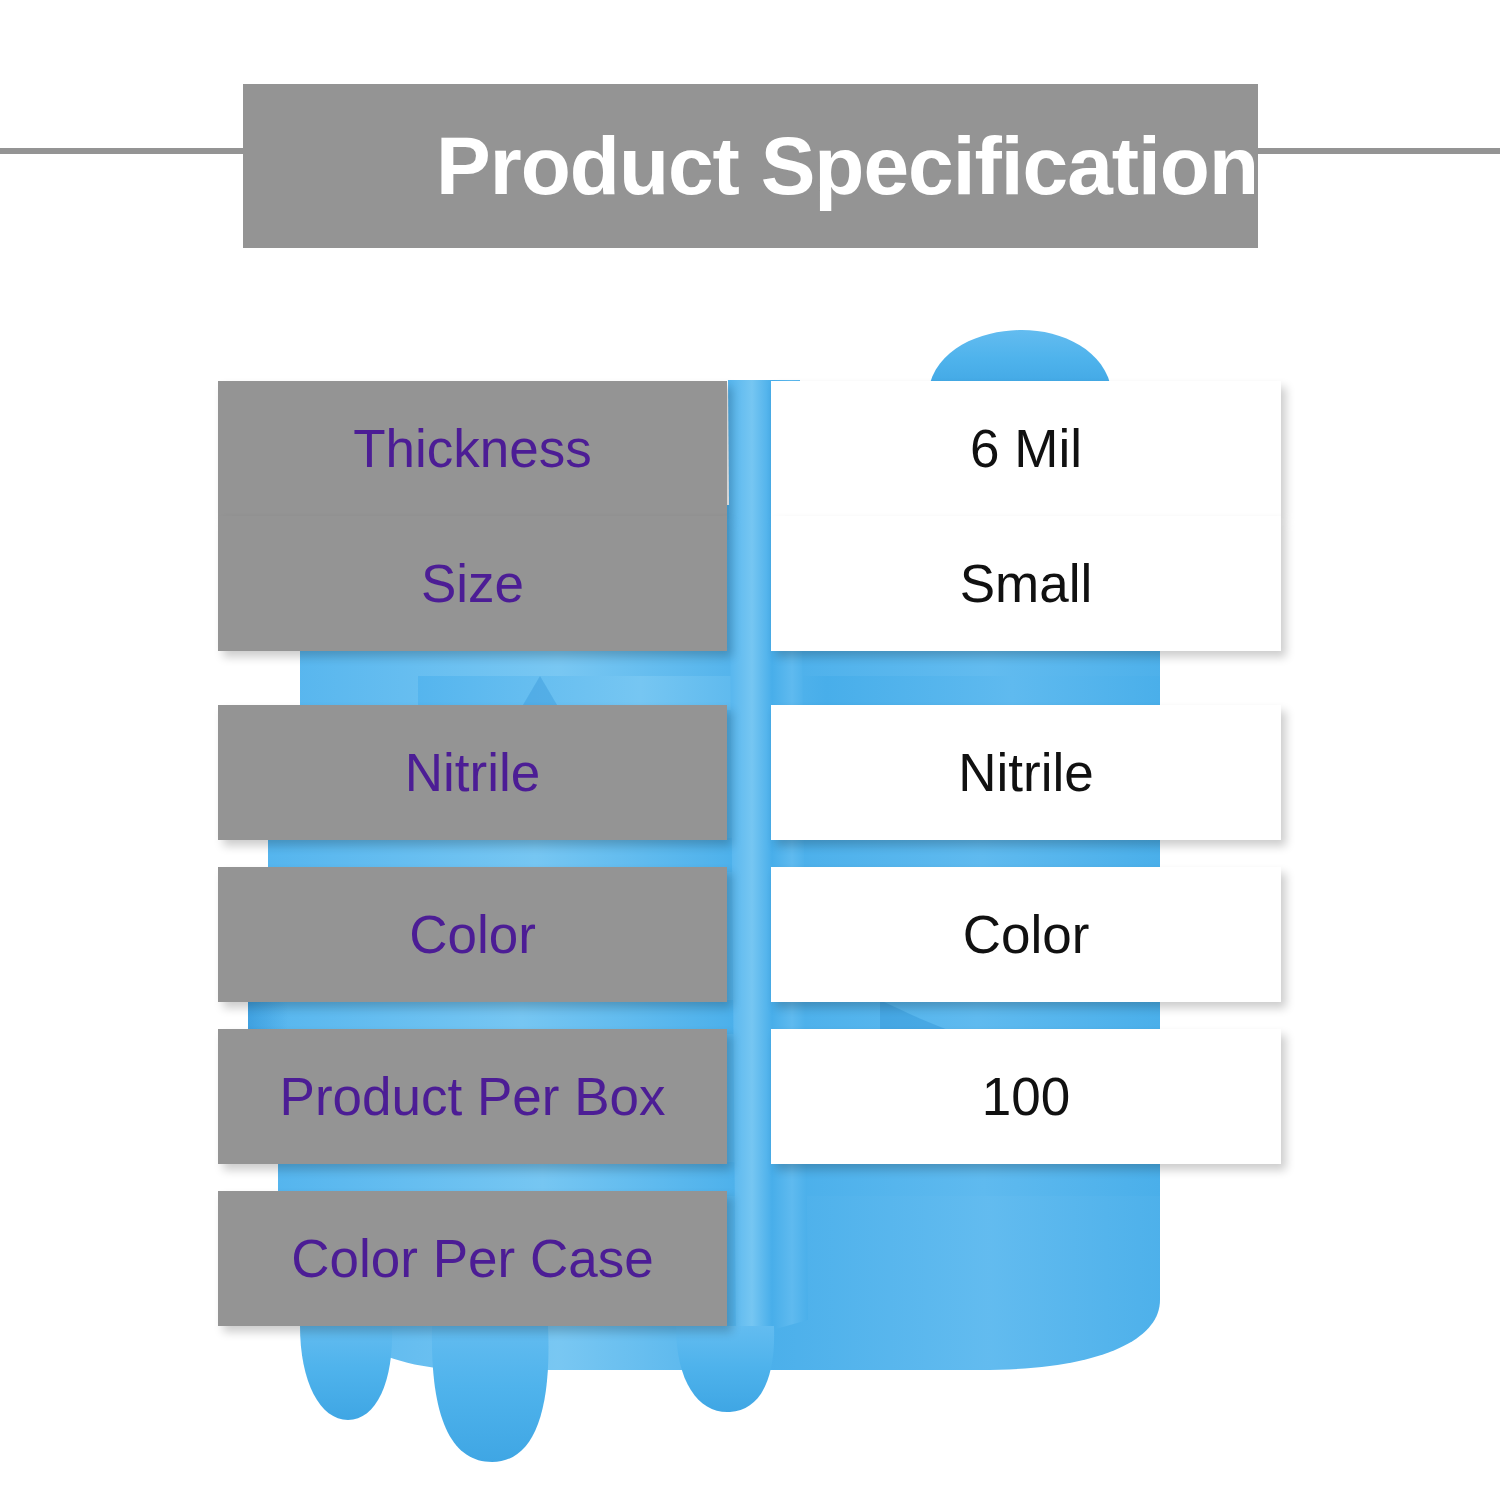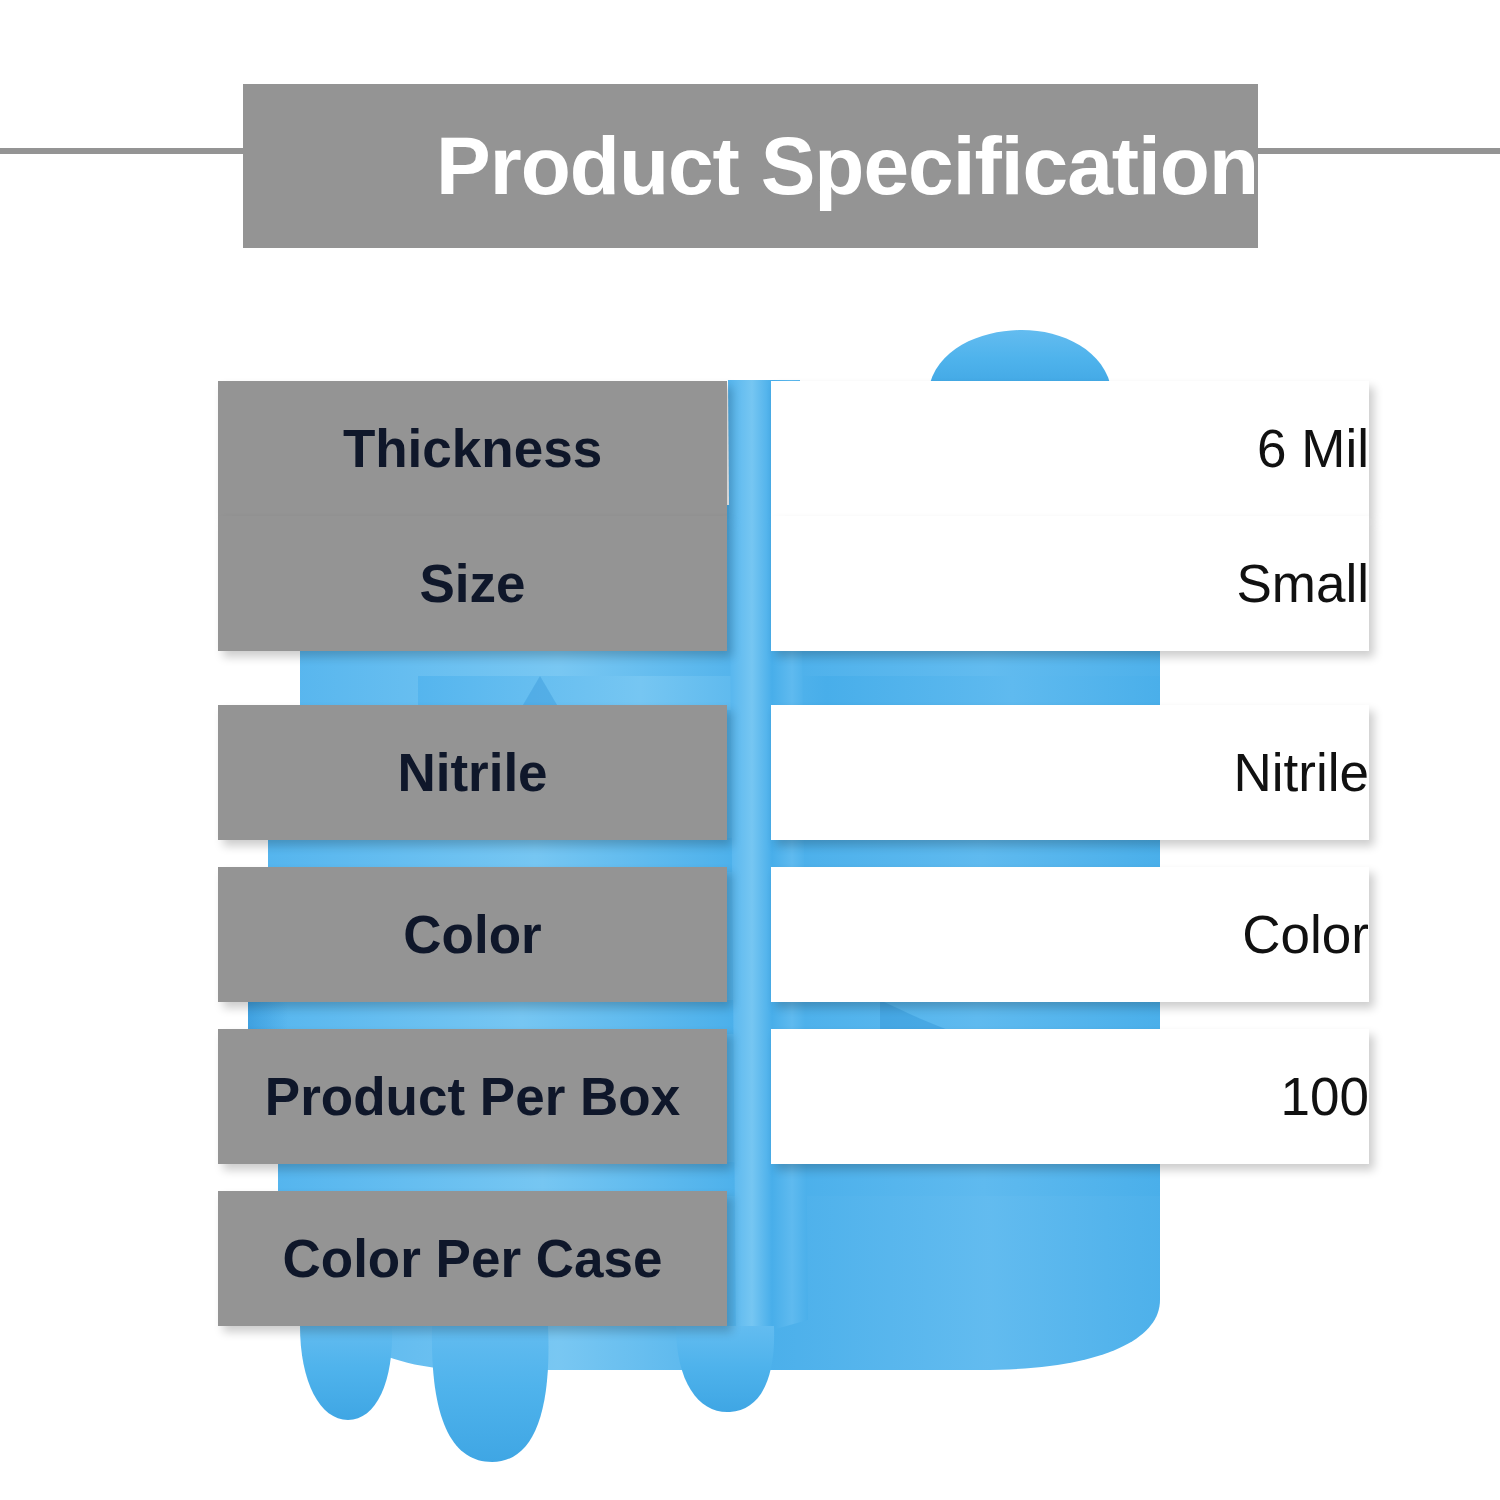--- a/index.html
+++ b/index.html
@@ -49,7 +49,7 @@
     display:flex;align-items:center;justify-content:center;
   }
   .label-cell span{
-    color:#0f172a;font-size:53px;font-weight:700;line-height:1;
+    color:#4c1d95;font-size:53px;font-weight:400;line-height:1;
     white-space:nowrap;letter-spacing:0px;
   }
   .value-cell{

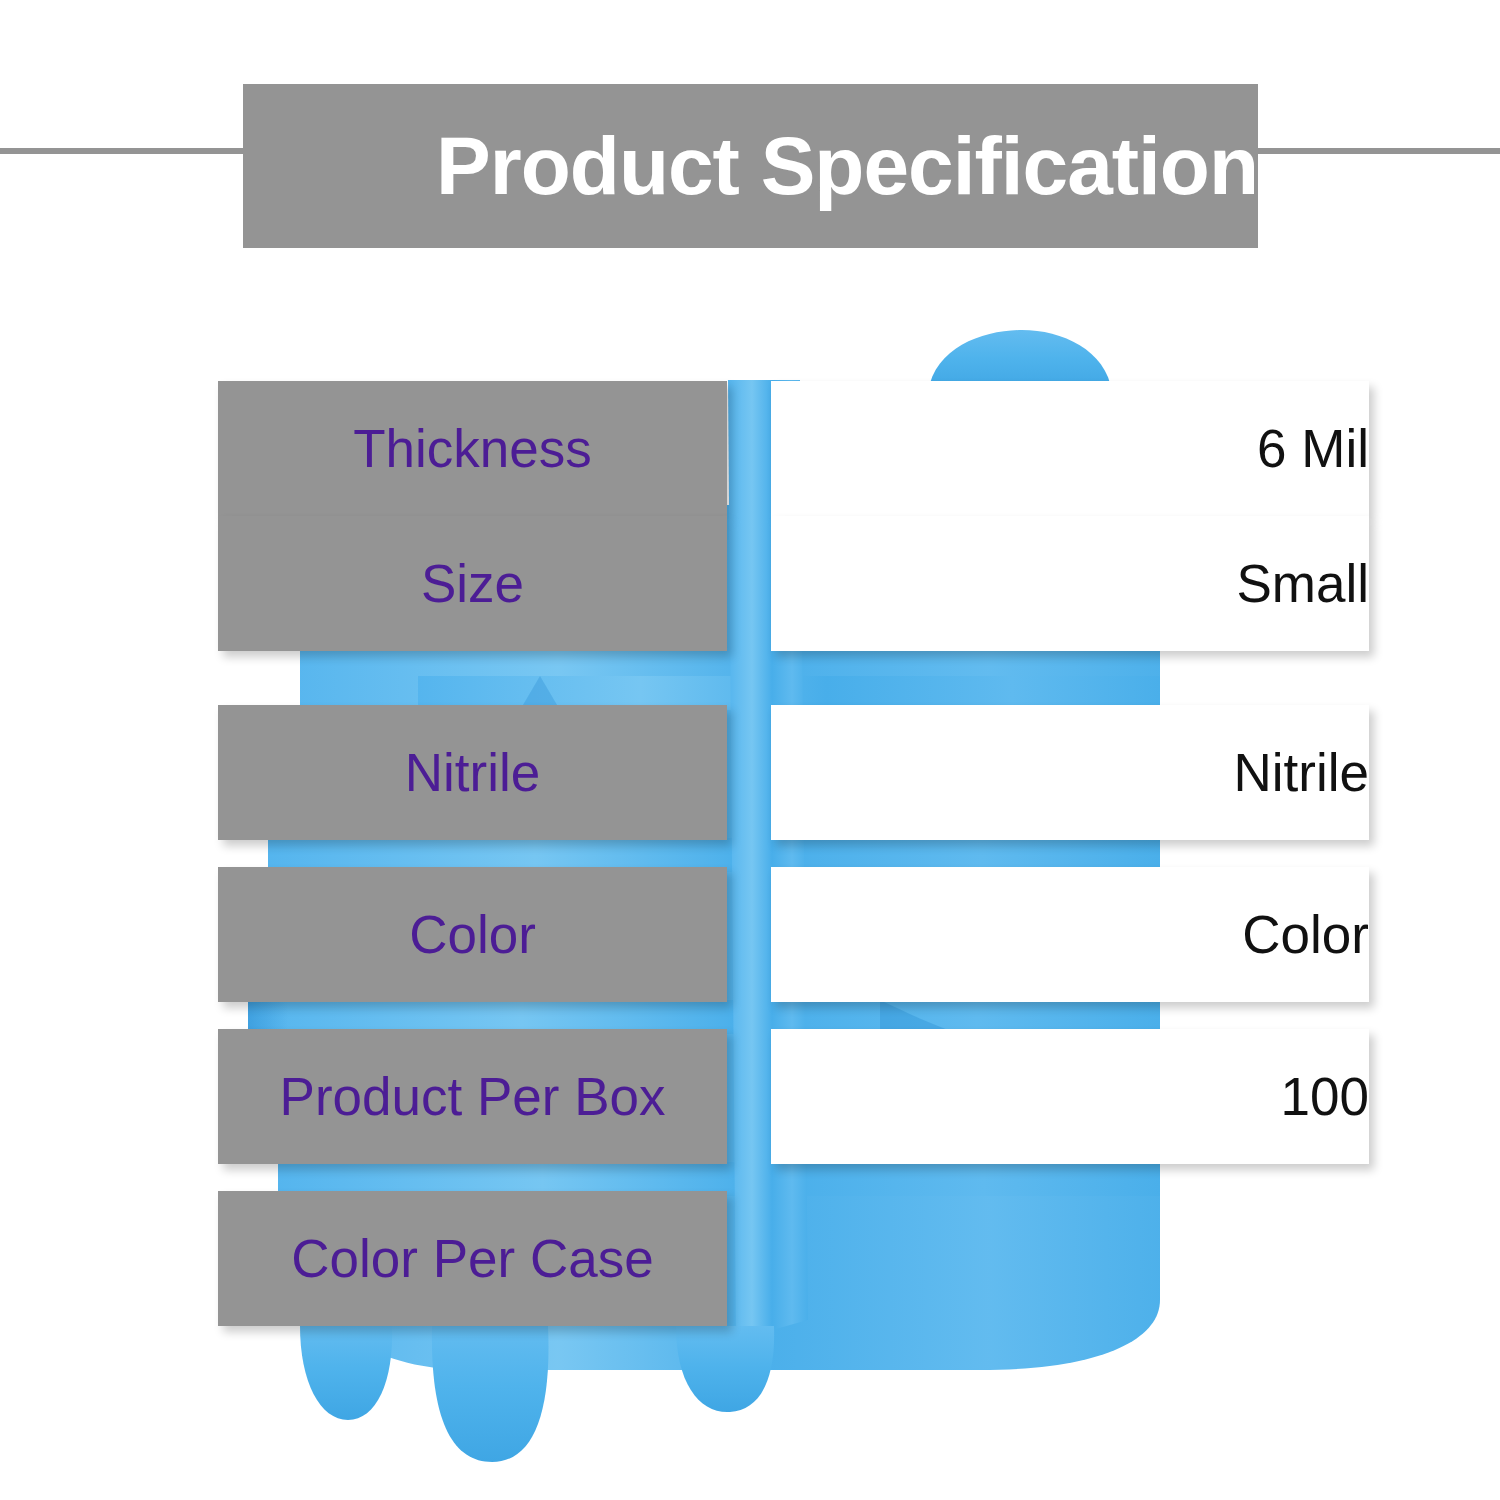--- a/index.html
+++ b/index.html
@@ -53,10 +53,10 @@
     white-space:nowrap;letter-spacing:0px;
   }
   .value-cell{
-    position:absolute;left:771px;top:0;width:598px;height:135px;
+    position:absolute;left:771px;top:0;width:510px;height:135px;
     background:#ffffff;
     box-shadow:5px 6px 9px rgba(0,0,0,0.20);
-    display:flex;align-items:center;justify-content:flex-end;
+    display:flex;align-items:center;justify-content:center;
   }
   .value-cell span{
     color:#111111;font-size:53px;font-weight:400;line-height:1;

